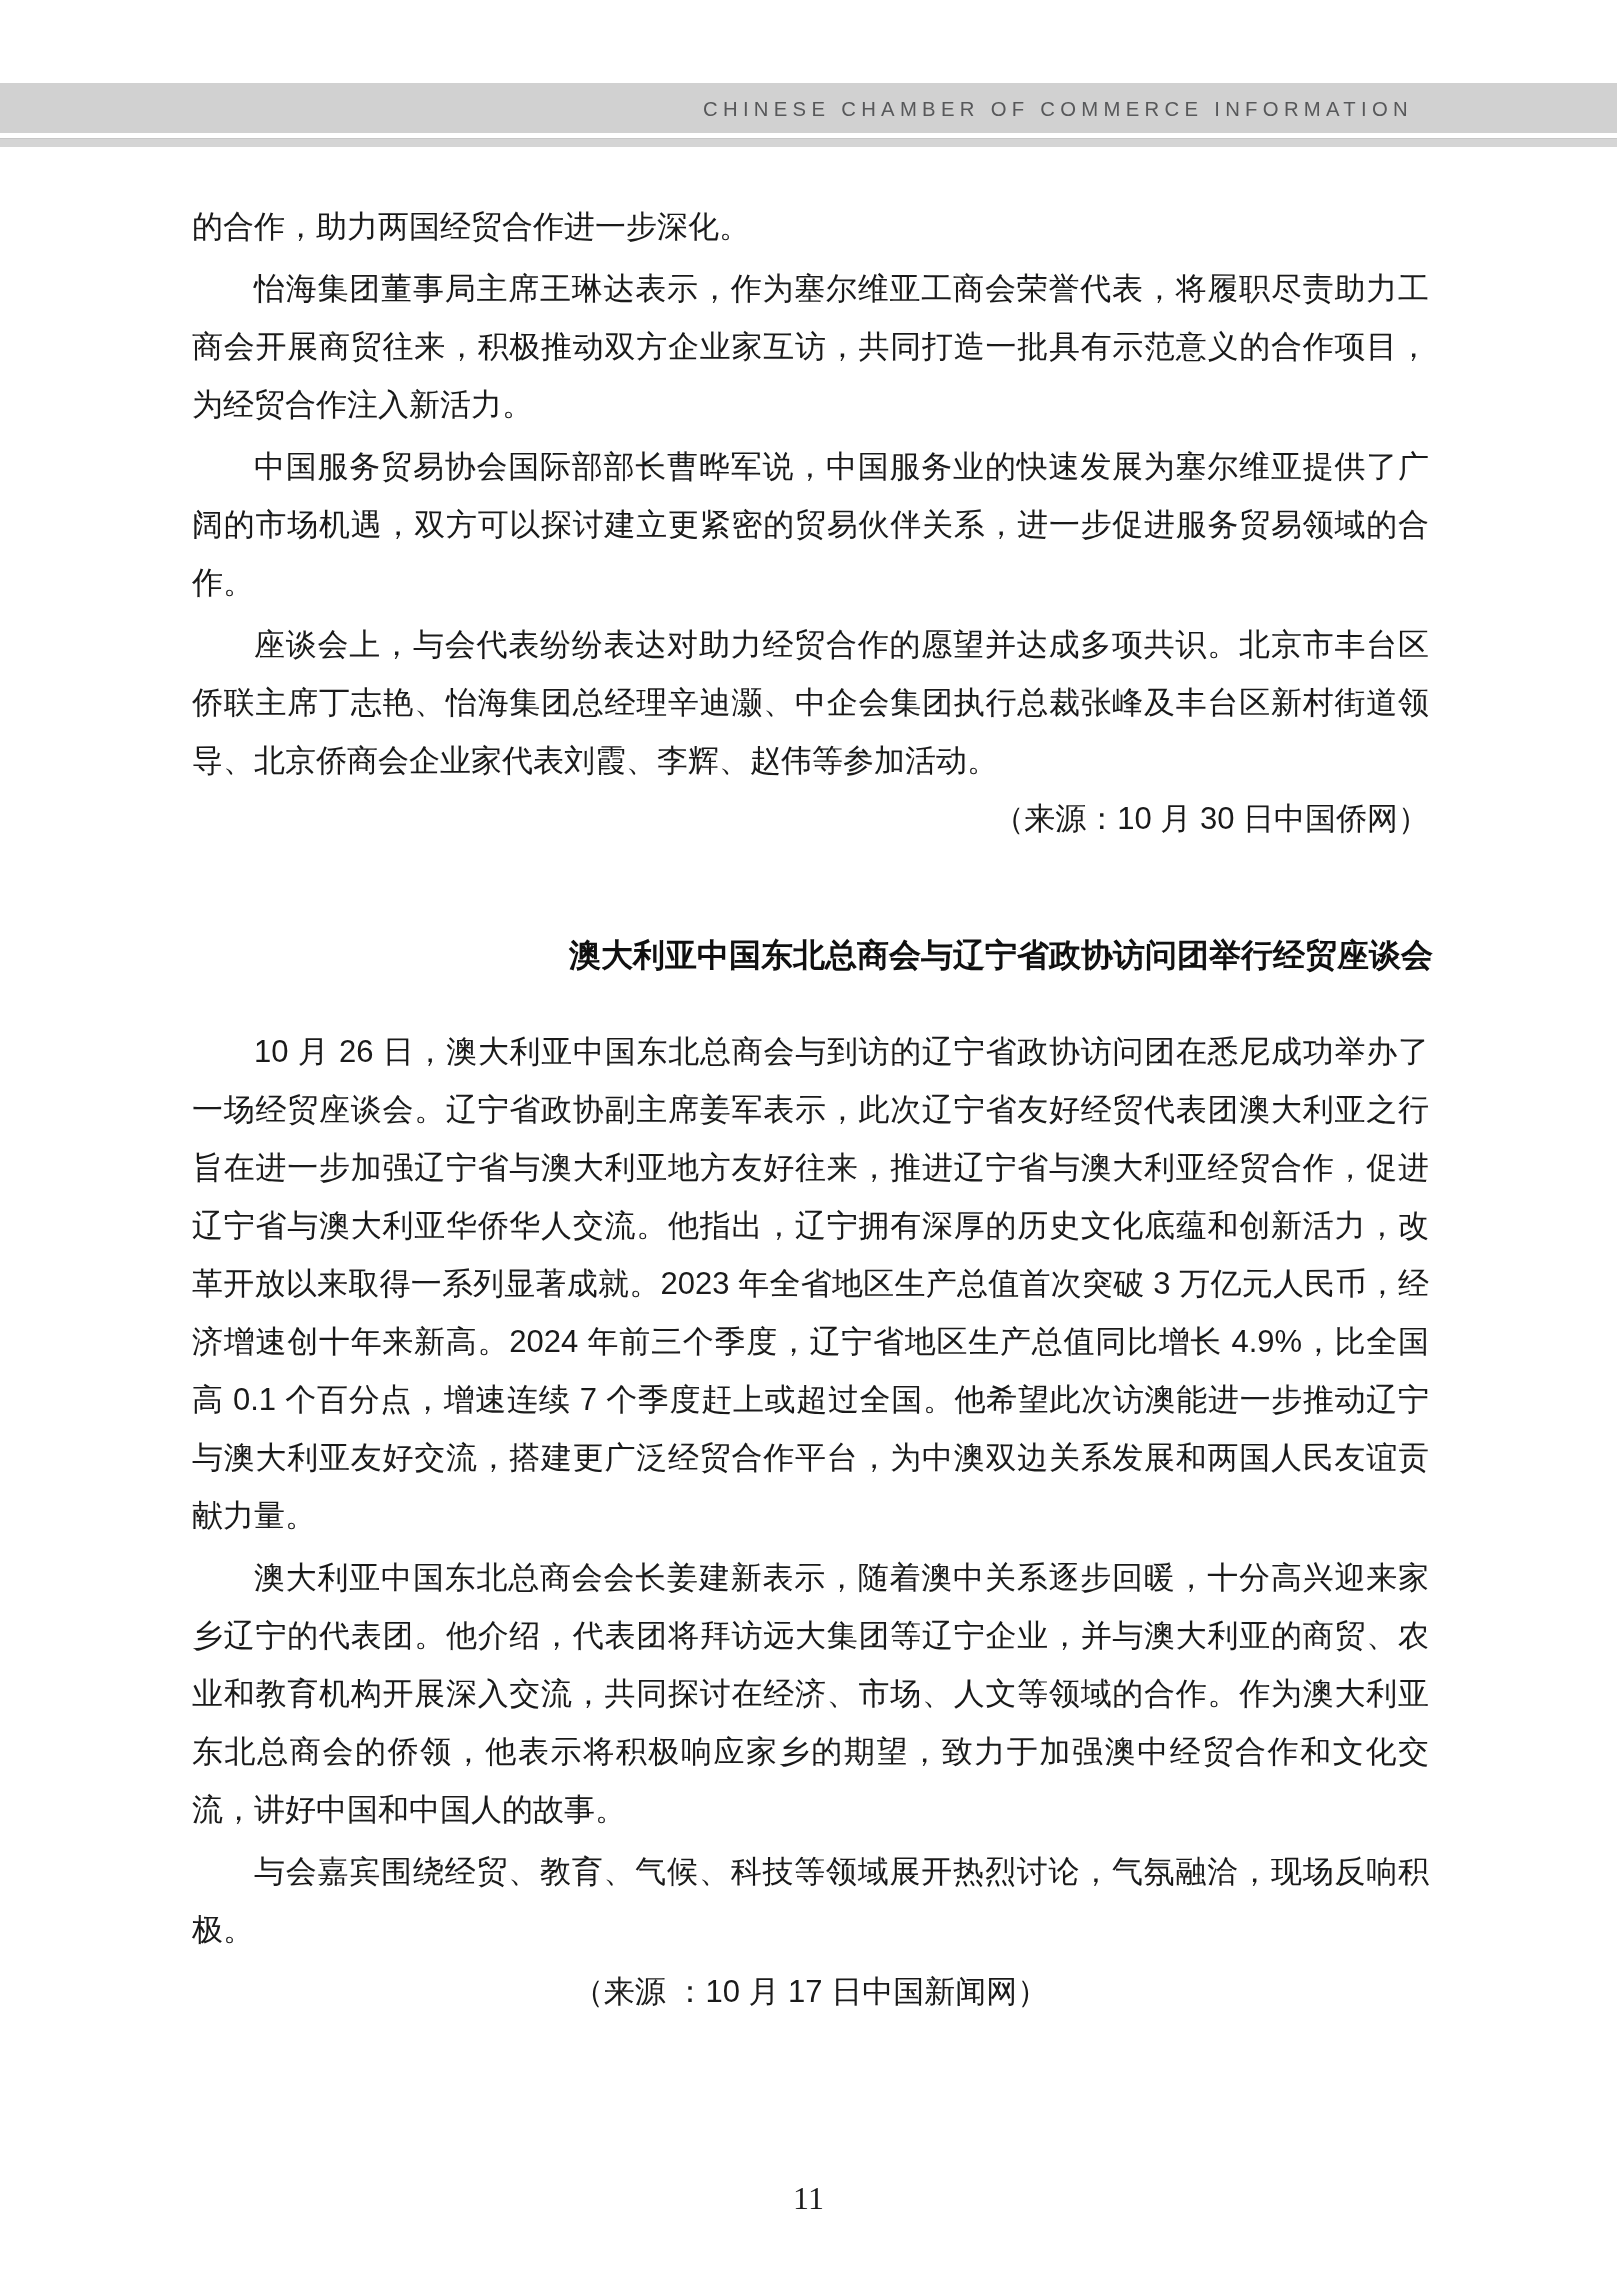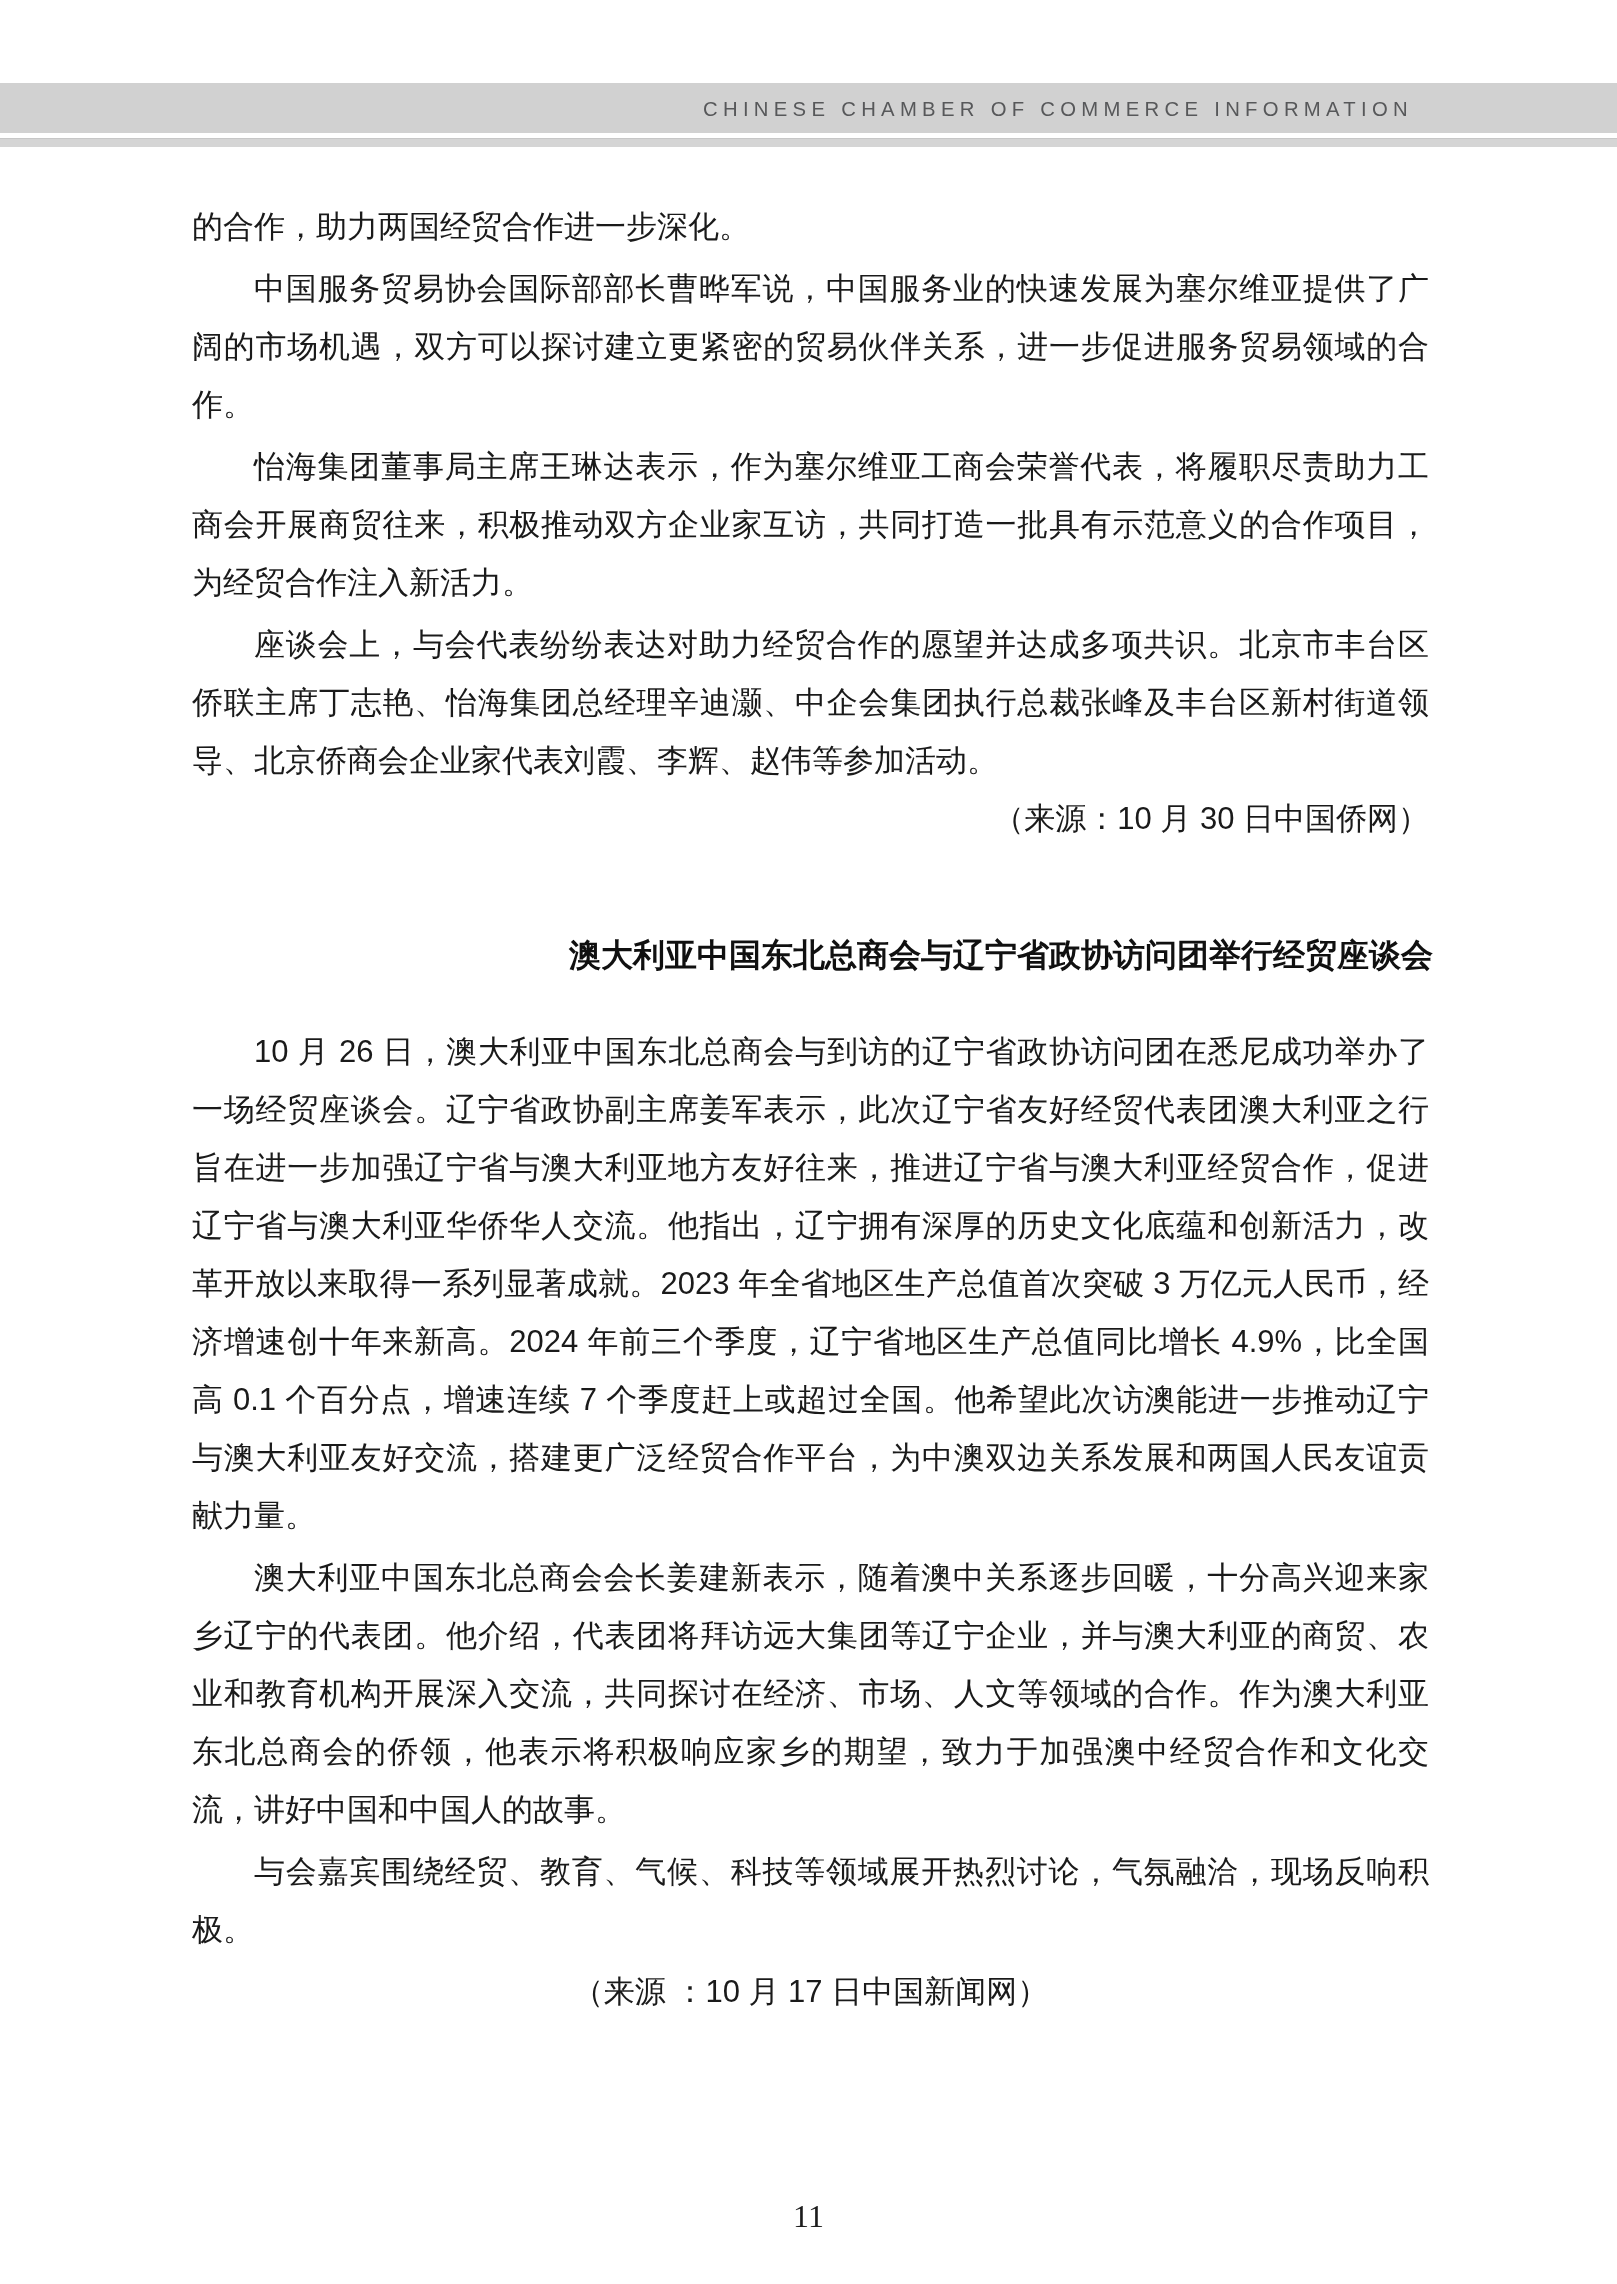--- a/index.html
+++ b/index.html
@@ -99,8 +99,8 @@
   <div class="content">
 
     <p class="no-indent">的合作，助力两国经贸合作进一步深化。</p>
+    <p>怡海集团董事局主席王琳达表示，作为塞尔维亚工商会荣誉代表，将履职尽责助力工商会开展商贸往来，积极推动双方企业家互访，共同打造一批具有示范意义的合作项目，为经贸合作注入新活力。</p>
     <p>中国服务贸易协会国际部部长曹晔军说，中国服务业的快速发展为塞尔维亚提供了广阔的市场机遇，双方可以探讨建立更紧密的贸易伙伴关系，进一步促进服务贸易领域的合作。</p>
-    <p>怡海集团董事局主席王琳达表示，作为塞尔维亚工商会荣誉代表，将履职尽责助力工商会开展商贸往来，积极推动双方企业家互访，共同打造一批具有示范意义的合作项目，为经贸合作注入新活力。</p>
     <p>
       <span>座谈会上，与会代表纷纷表达对助力经贸合作的愿望并达成多项共识。北京市丰台区侨联主席丁志艳、怡海集团总经理辛迪灏、中企会集团执行总裁张峰及丰台区新村街道领导、北京侨商会企业家代表刘霞、李辉、赵伟等参加活动。</span>
       <span class="source-inline">（来源：10 月 30 日中国侨网）</span>

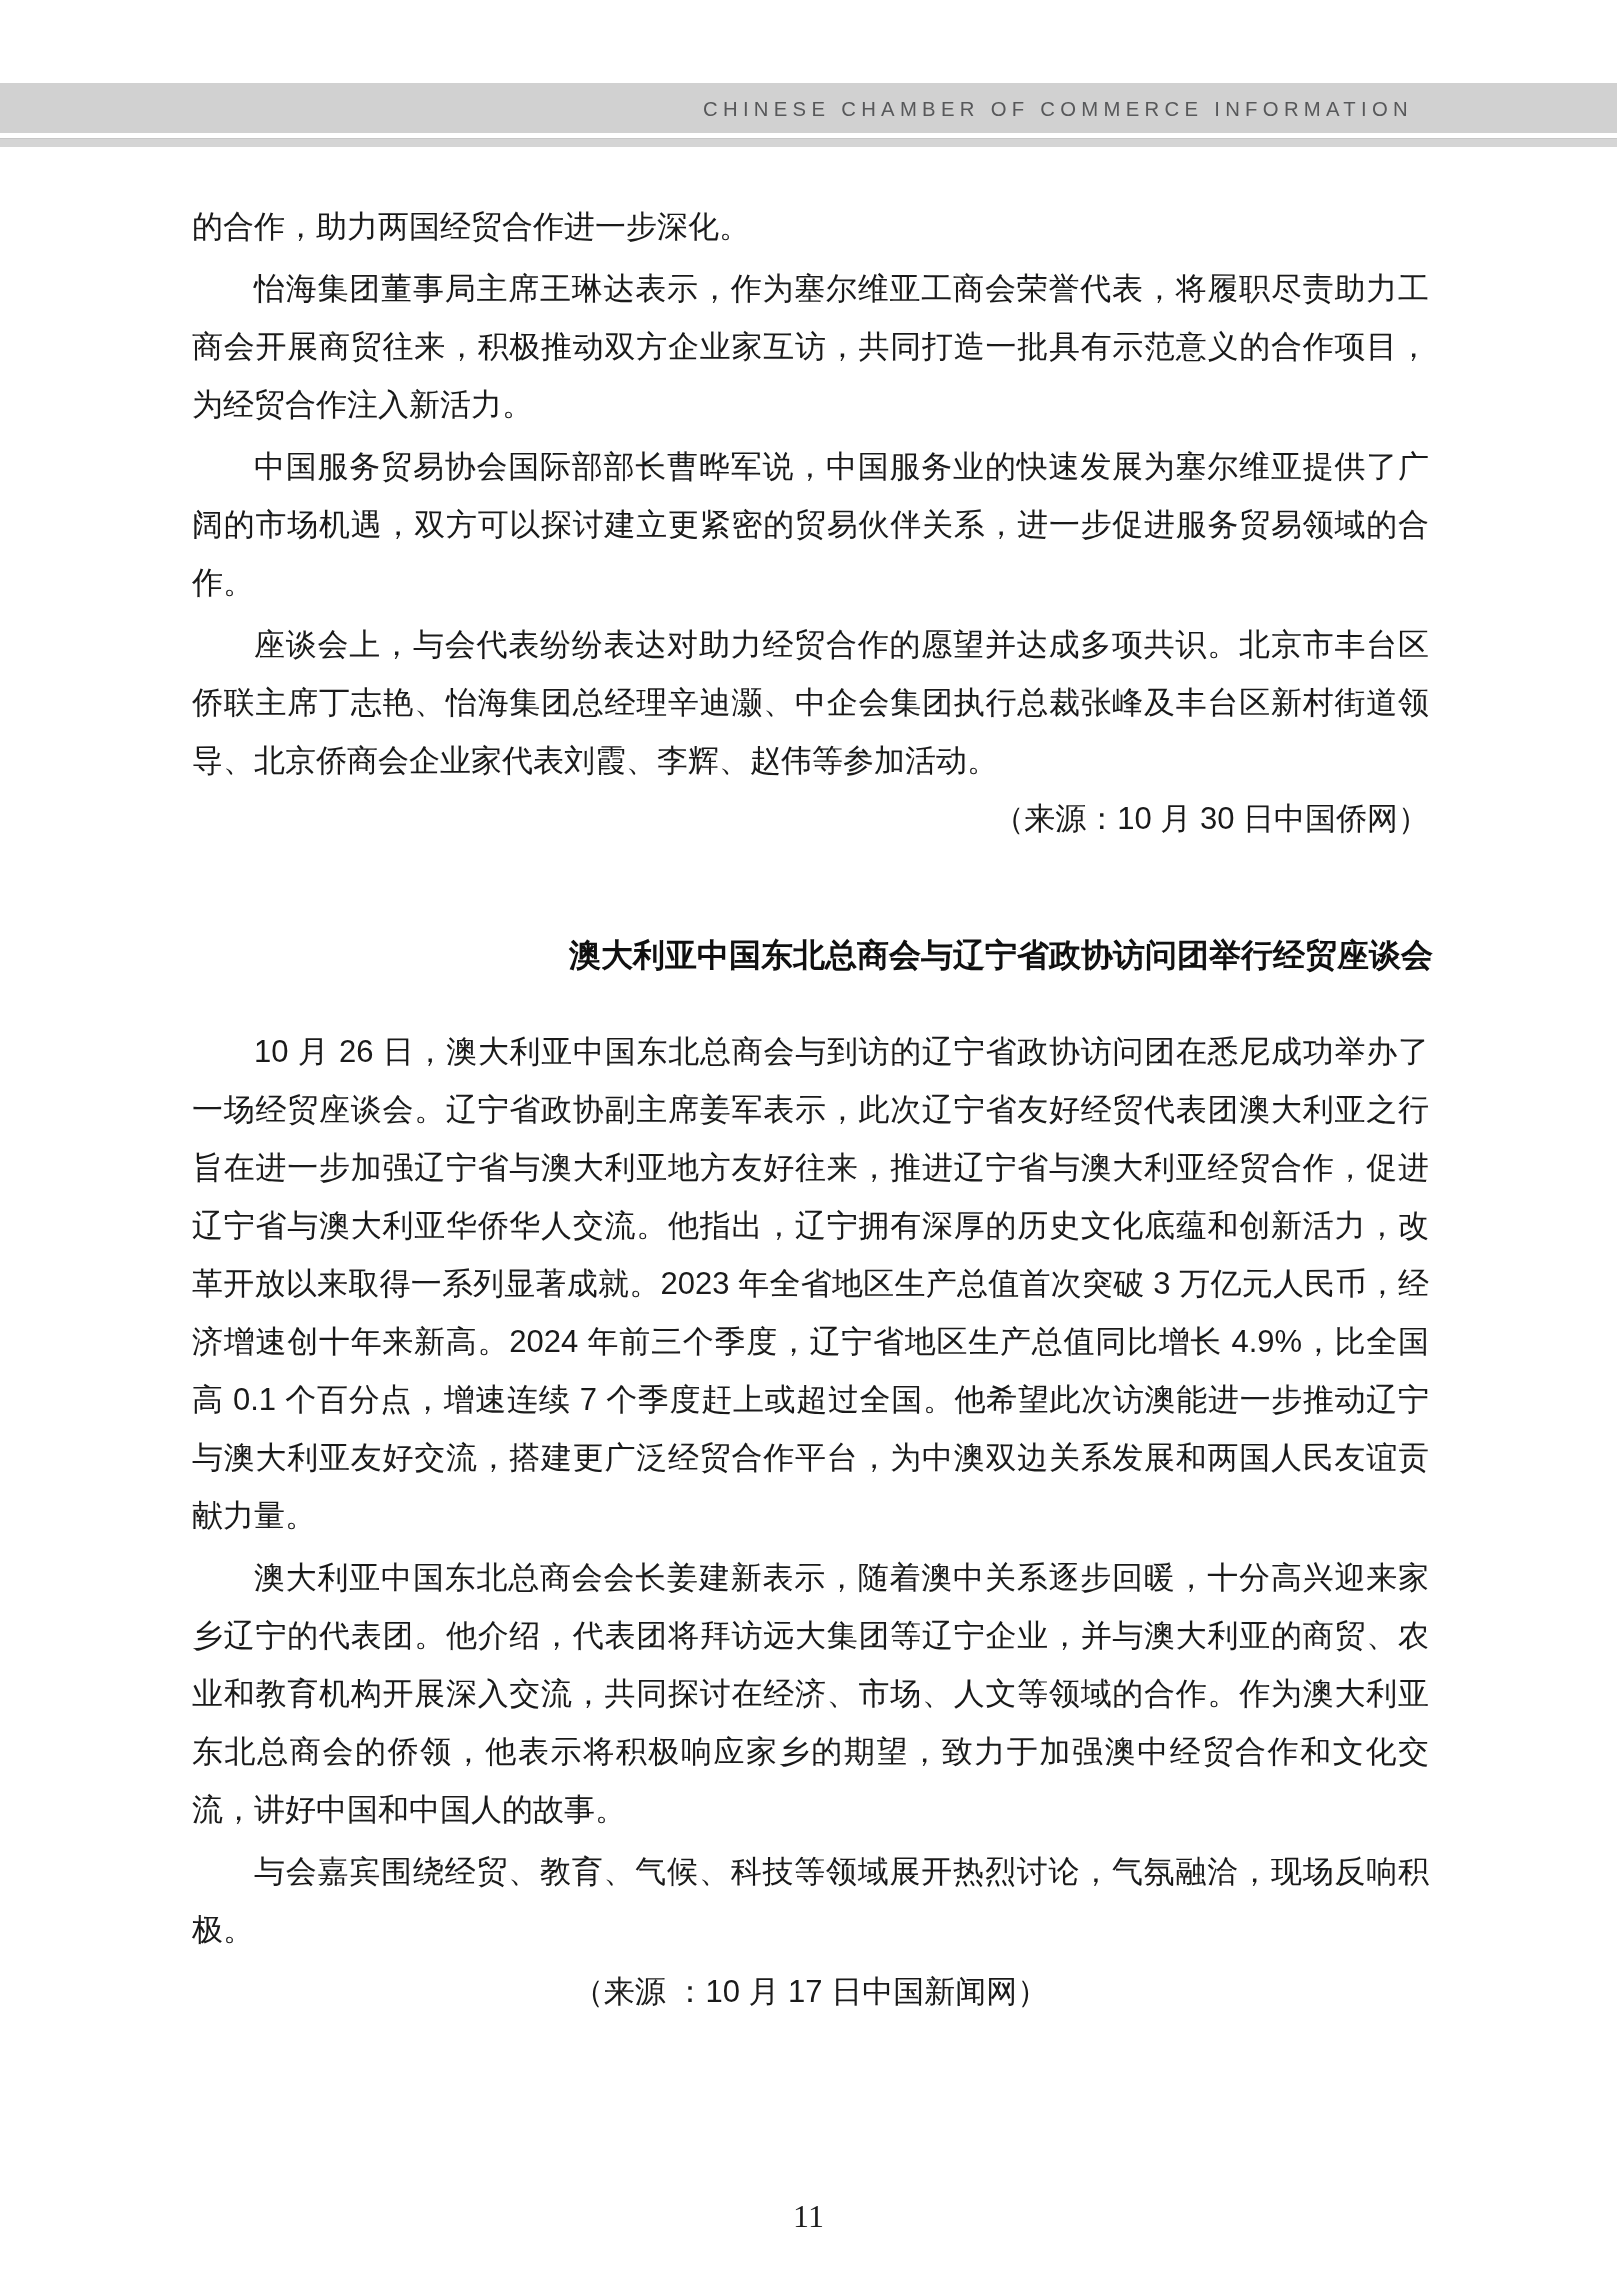--- a/index.html
+++ b/index.html
@@ -83,7 +83,6 @@
     font-family: "Liberation Serif", serif;
     font-size: 32px;
     color: #1c1c1c;
-    margin-top: 18px;
   }
 </style>
 </head>

